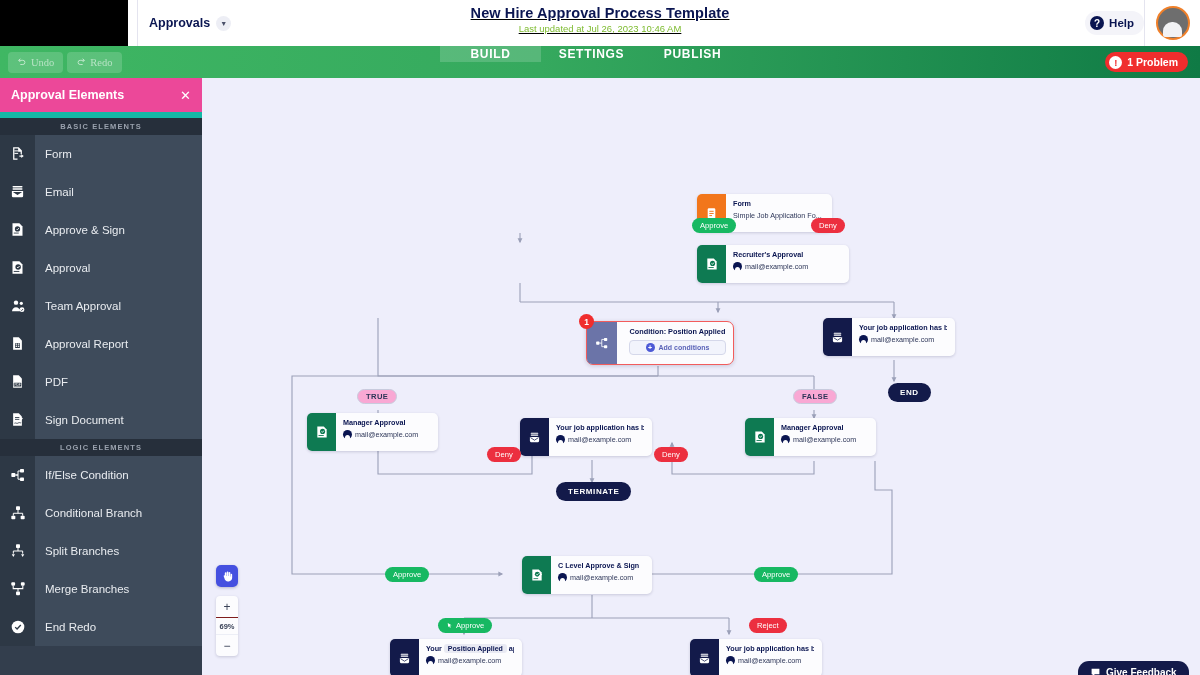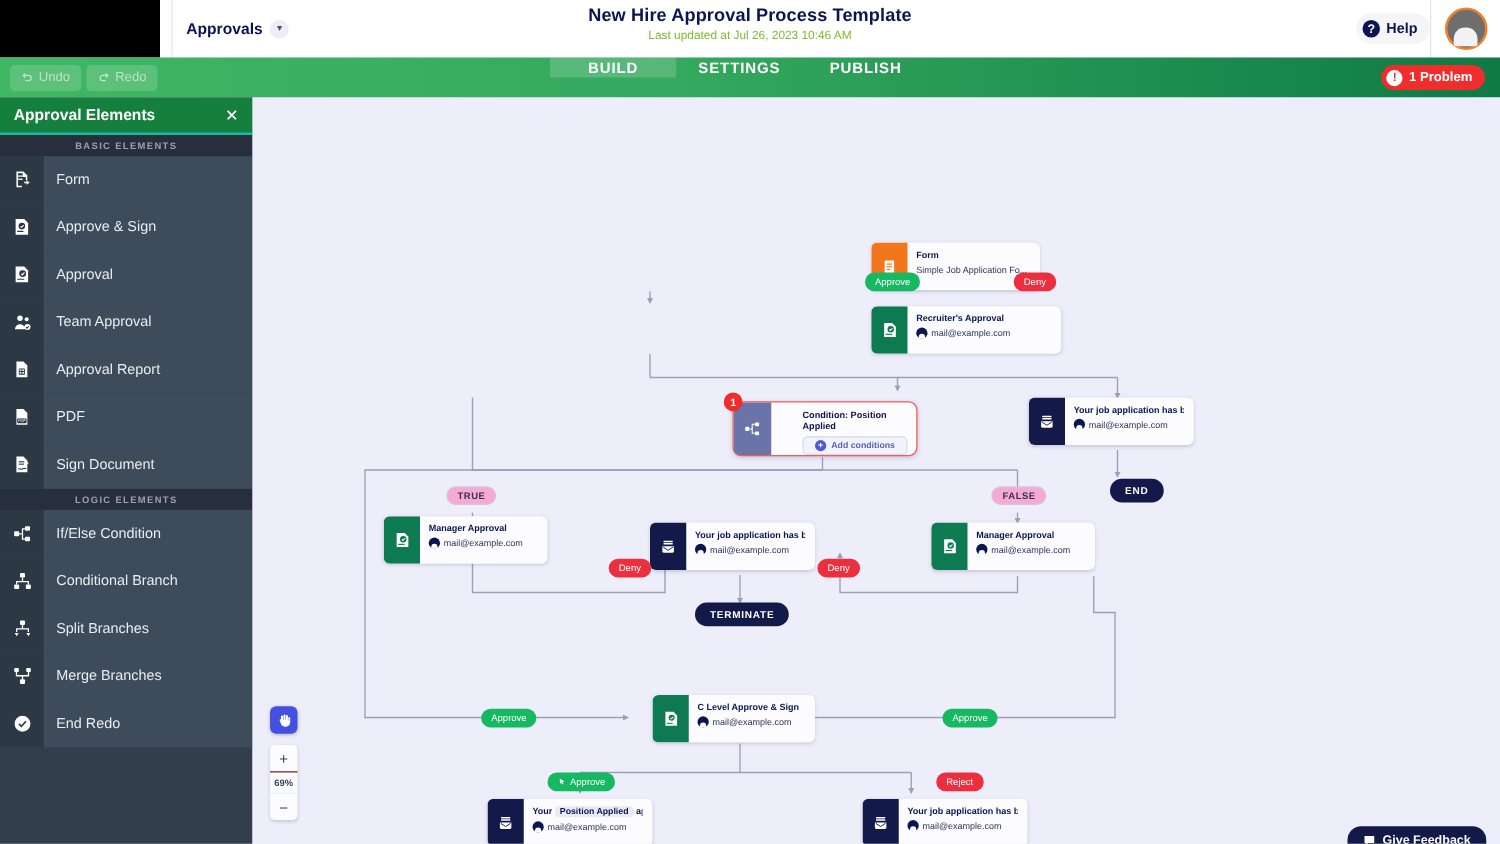--- a/index.html
+++ b/index.html
@@ -26,7 +26,7 @@
   }
   #title-wrap {
     position: absolute; left: 0; top: 5px; width: 1200px;
-    text-align: center; pointer-events: none;
+    text-align: center; pointer-events: none; text-decoration: underline;
   }
   #doc-title { font-size: 14.5px; font-weight: 700; color: #0a1551; letter-spacing: .1px; }
   #doc-sub { font-size: 9.5px; color: #7dbb2f; margin-top: 2px; font-weight: 500; }

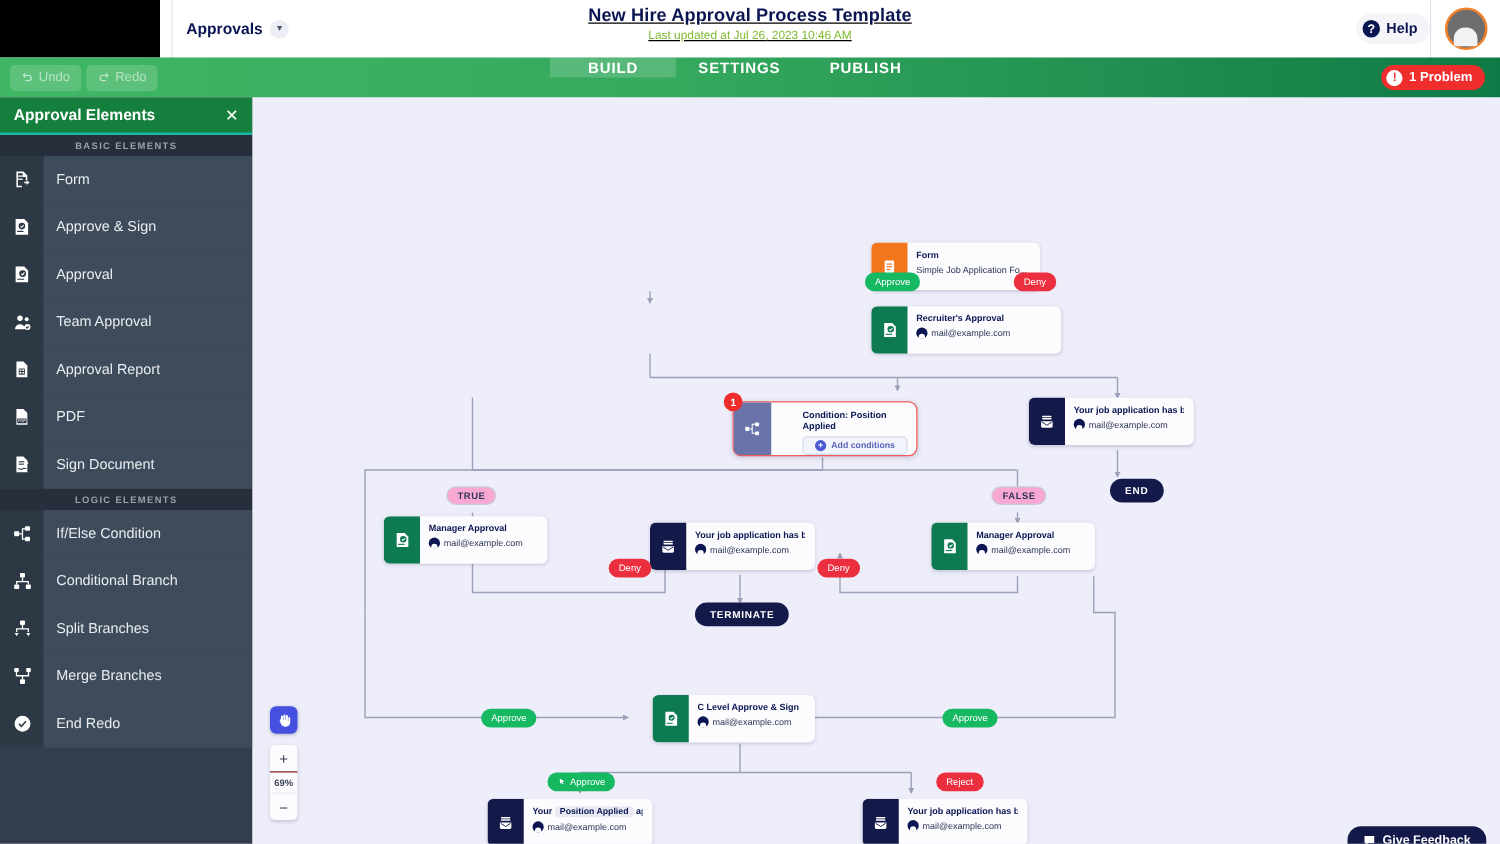--- a/index.html
+++ b/index.html
@@ -62,7 +62,7 @@
     background: linear-gradient(to right, #3fb763 0%, #35a95e 45%, #0f7a45 100%);
     display: flex; align-items: center;
   }
-  #nav-left { display: flex; gap: 4px; padding-left: 8px; width: 440px; }
+  #nav-left { display: flex; gap: 4px; padding-left: 8px; width: 440px; font-family: Liberation Serif, serif; }
   .hbtn {
     display: flex; align-items: center; gap: 4px; height: 21px;
     padding: 0 9px; border-radius: 4px;

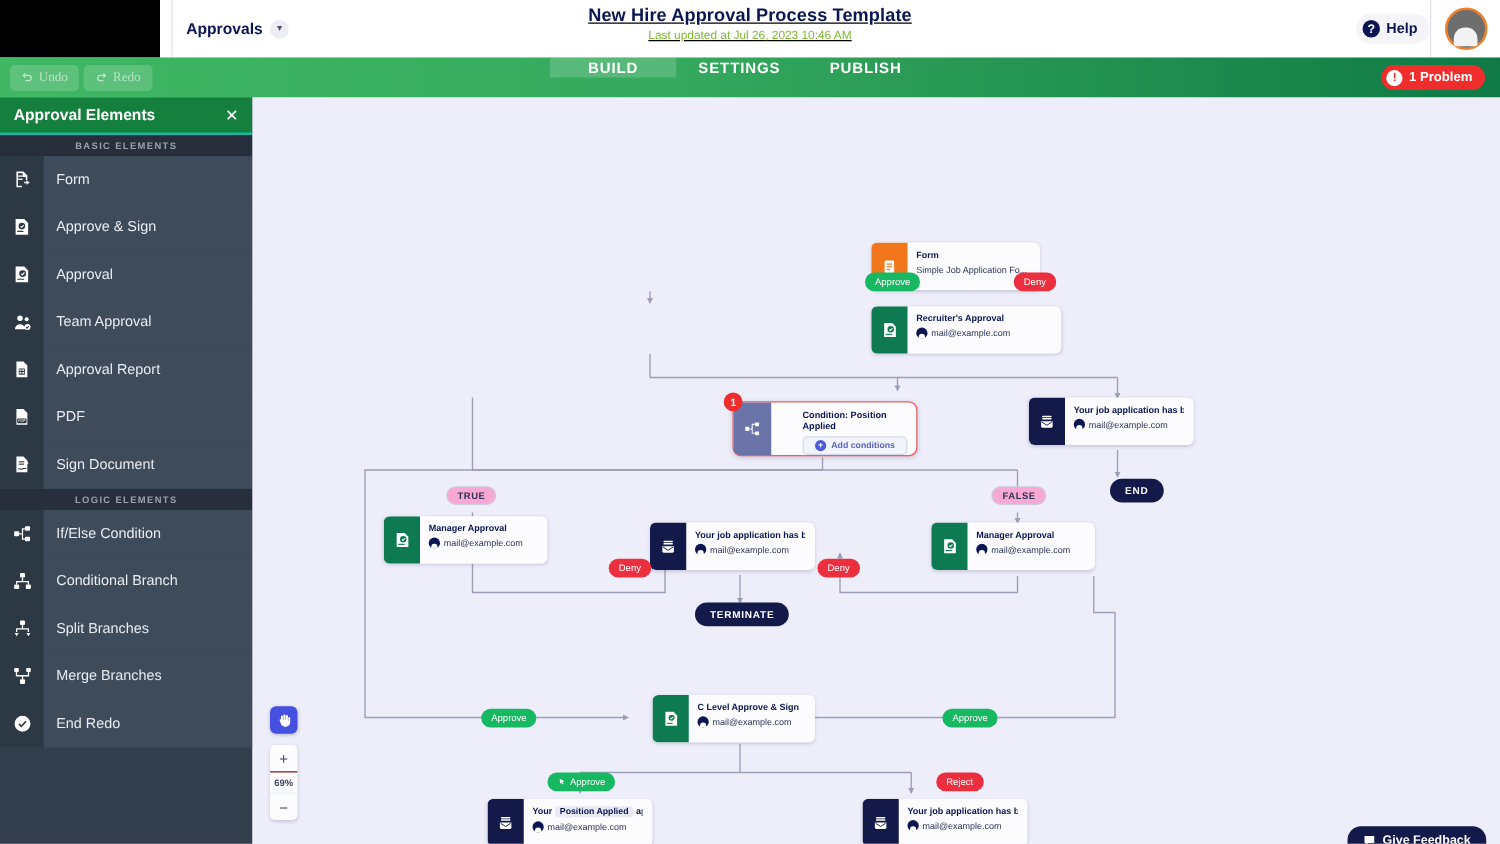--- a/index.html
+++ b/index.html
@@ -96,7 +96,7 @@
     background: #333e4d; overflow: hidden;
   }
   #sb-head {
-    height: 30px; background: #15803d; border-bottom: 2px solid #14b8a6;
+    height: 40px; background: #ec4899; border-bottom: 6px solid #14b8a6;
     display: flex; align-items: center; justify-content: space-between;
     padding: 0 11px;
   }

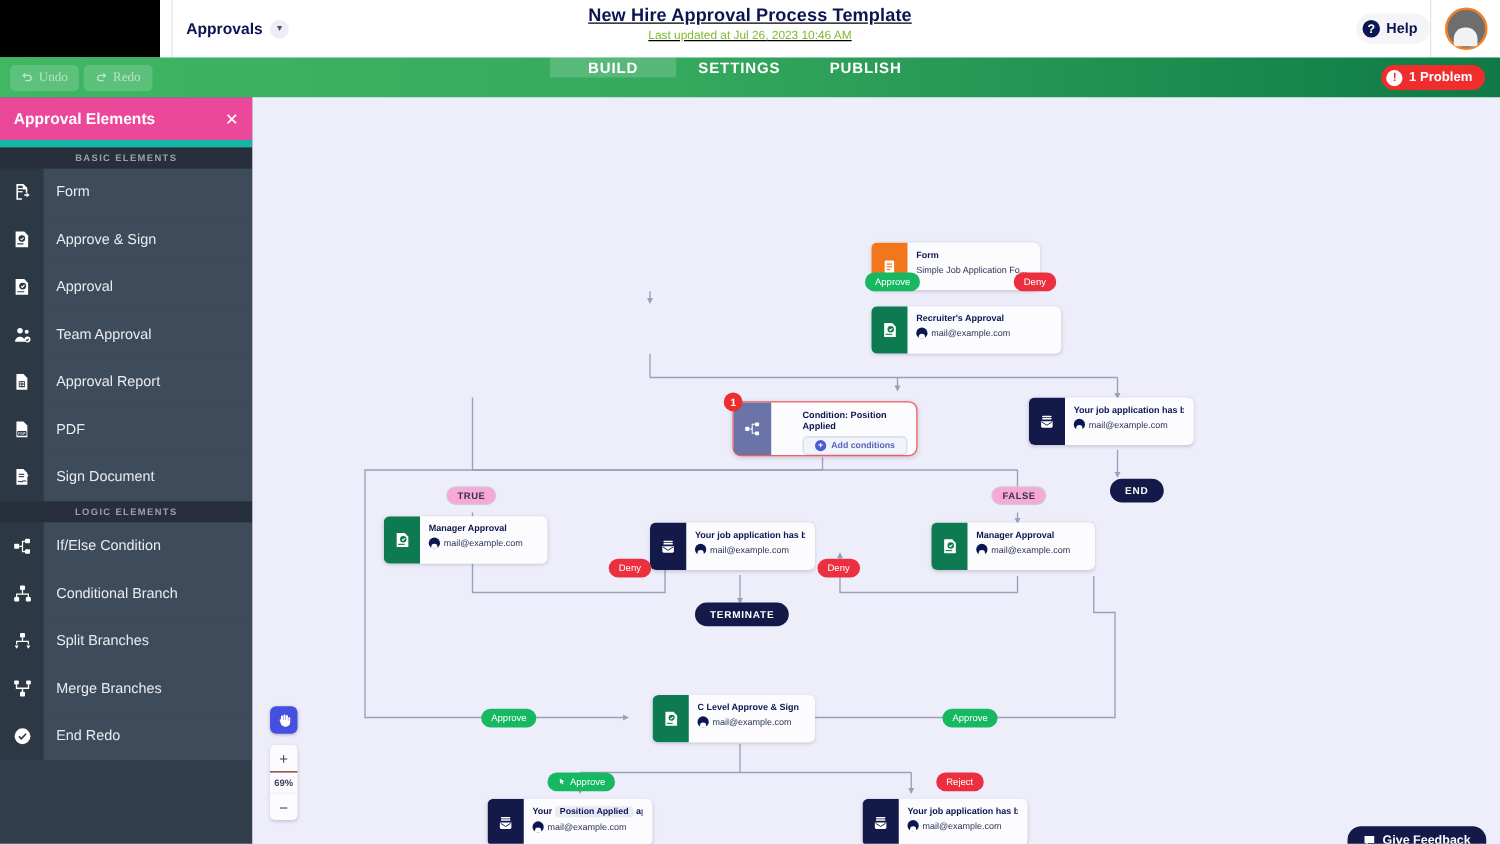--- a/index.html
+++ b/index.html
@@ -314,6 +314,16 @@
     <div class="sb-lab">Form</div>
   </div>
 
+  <div class="sb-item">
+    <div class="sb-ico">
+      <svg width="15" height="15" viewBox="0 0 24 24">
+          <rect x="4" y="3" width="16" height="2.4" rx="1"></rect>
+          <rect x="4" y="6.6" width="16" height="2.4" rx="1"></rect>
+          <path d="M3 11h18v8a2 2 0 0 1-2 2H5a2 2 0 0 1-2-2zm1.6 1.6 7.4 5 7.4-5z"></path>
+        </svg>
+    </div>
+    <div class="sb-lab">Email</div>
+  </div>
 
   <div class="sb-item">
     <div class="sb-ico">

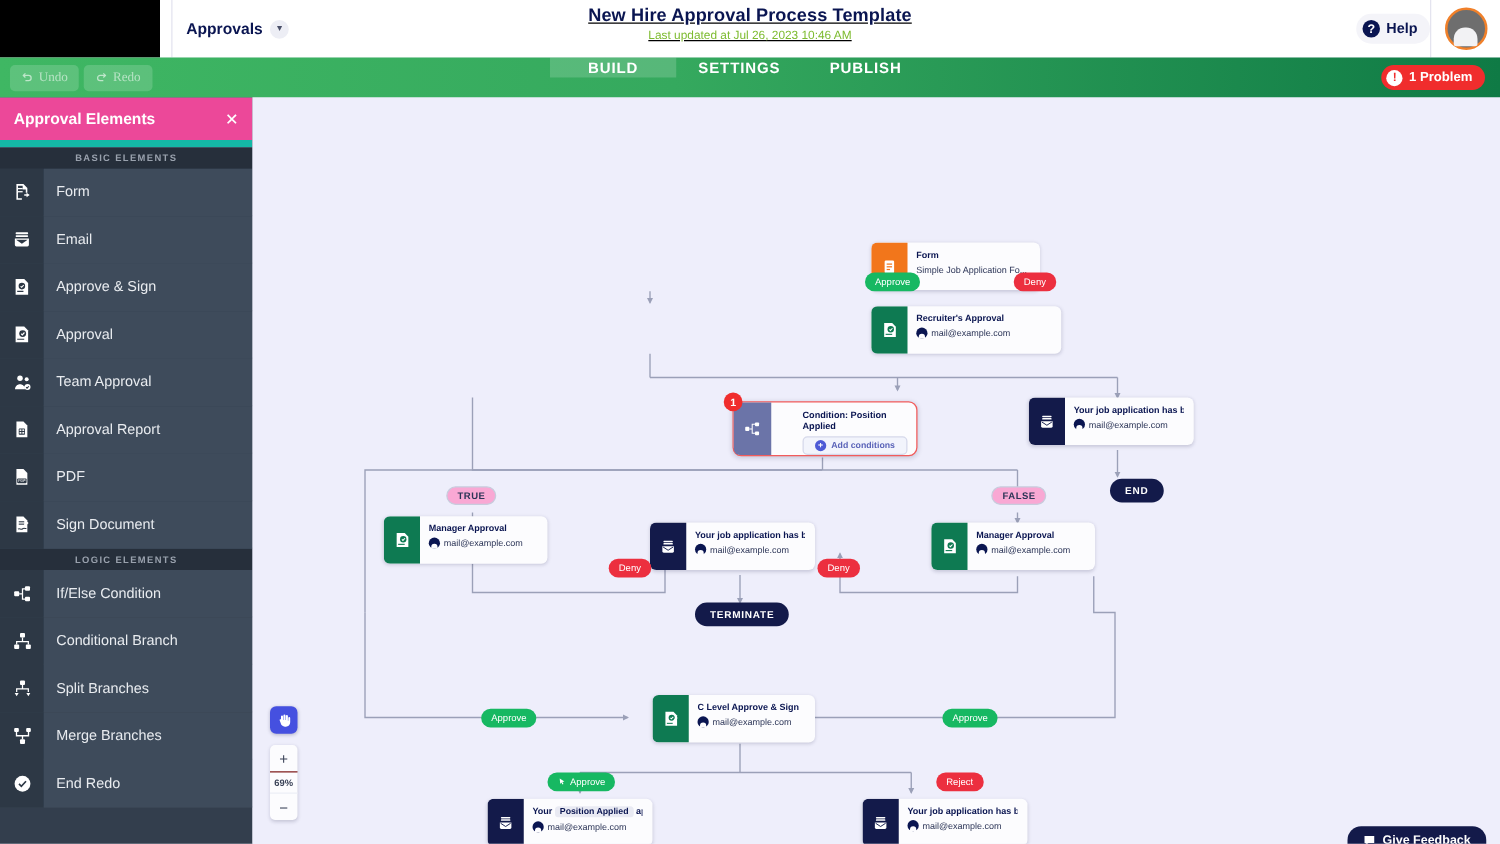--- a/index.html
+++ b/index.html
@@ -177,7 +177,7 @@
     font-size: 8.5px; font-weight: 700;
     display: flex; align-items: center; justify-content: center;
   }
-  #cond-body { flex: 1; padding: 5px 7px 0 25px; }
+  #cond-body { flex: 1; padding: 5px 7px 0 12px; text-align: center; }
   #cond-title { font-size: 7.3px; font-weight: 700; color: #0a1551; }
   #cond-add {
     margin-top: 4px; height: 15px; border: 1px solid #d5d8ea; border-radius: 4px;

